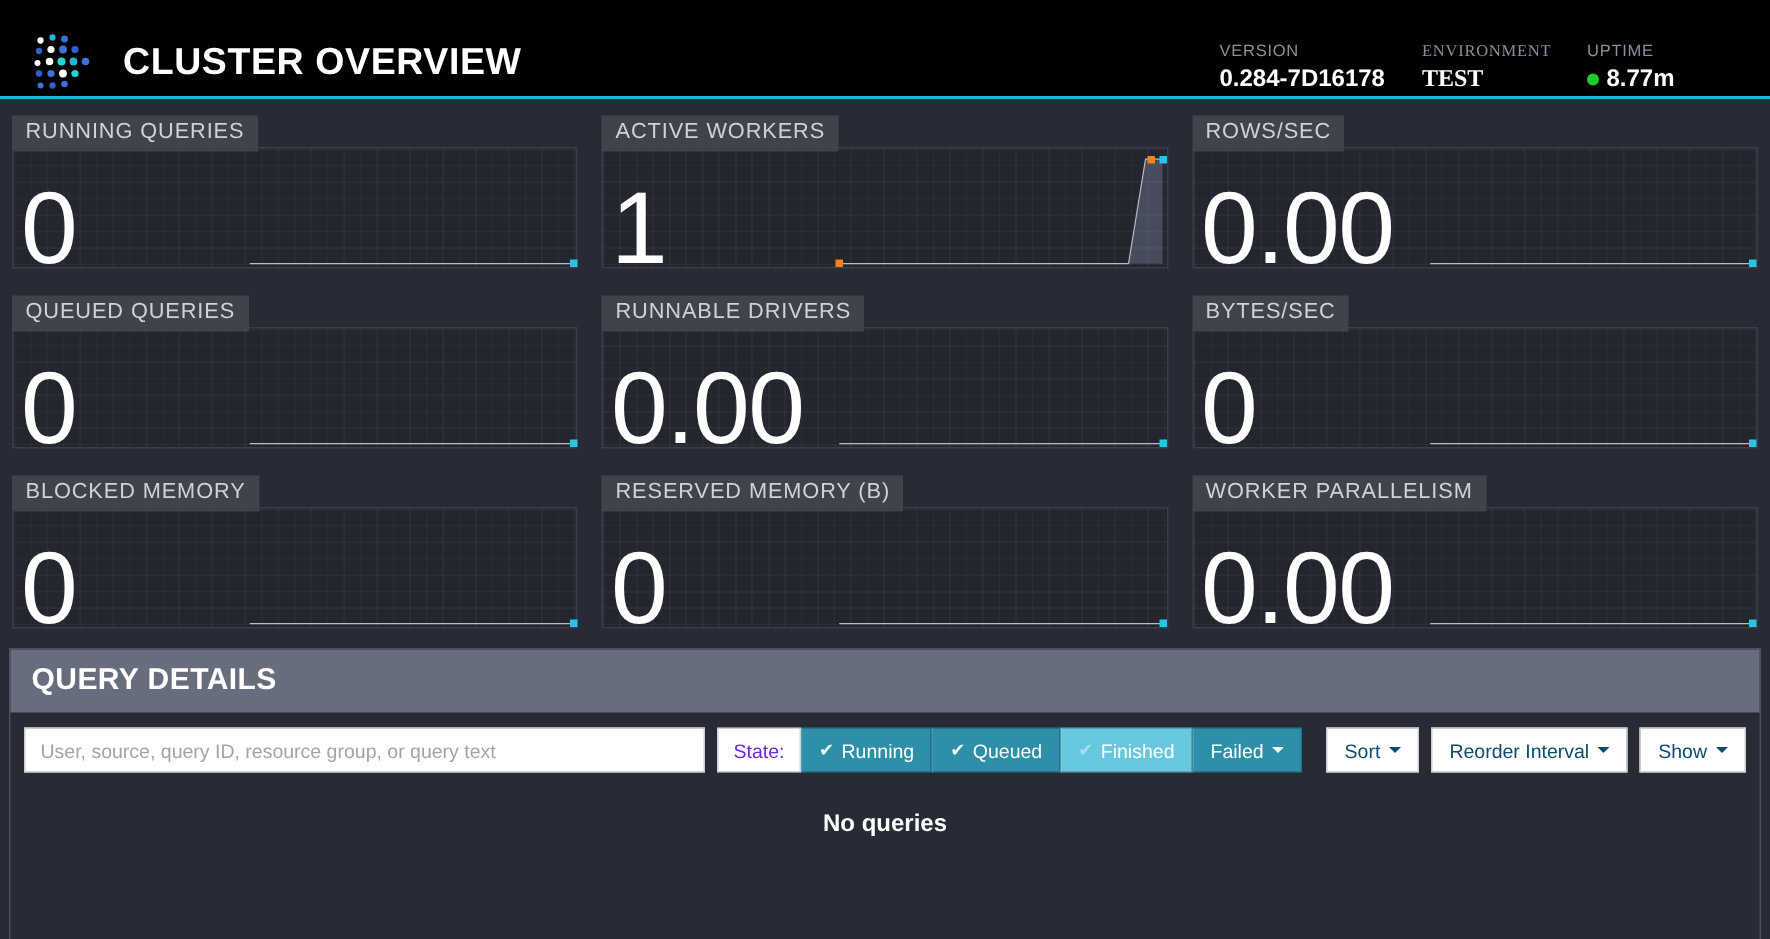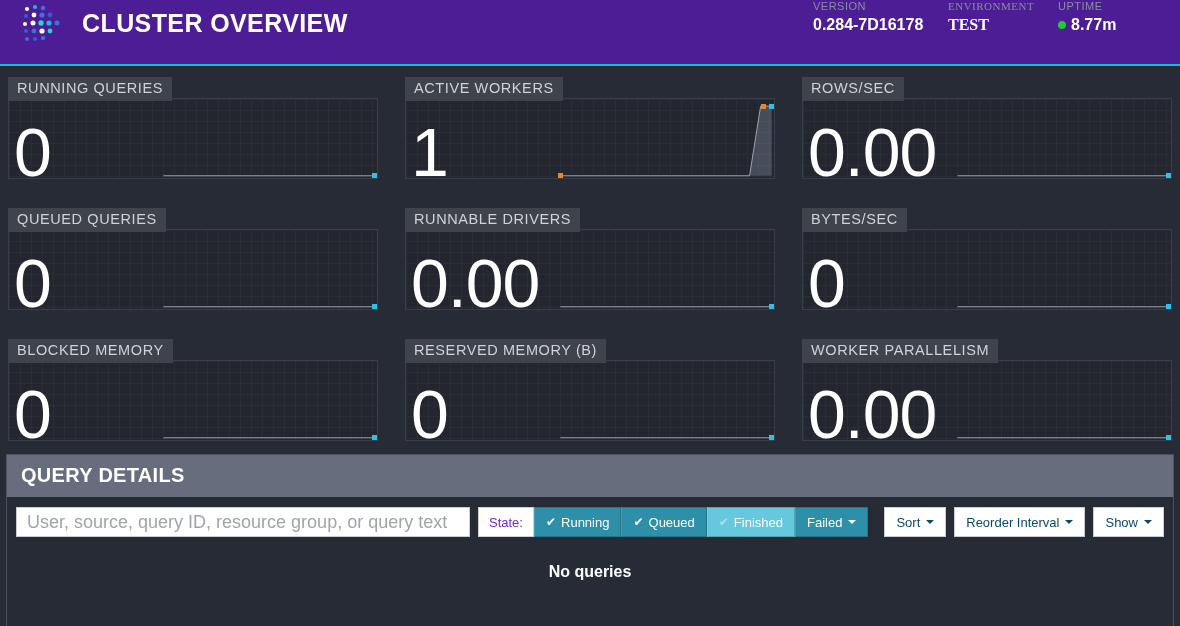--- a/index.html
+++ b/index.html
@@ -13,10 +13,10 @@
   
   .header {
     height: 66px;
-    background: #4c1d95;
+    background: #000000;
     border-bottom: 2px solid #1fb6d4;
     display: flex;
-    align-items: flex-start;
+    align-items: flex-end;
     padding: 0 22px 0 18px;
     position: relative;
   }

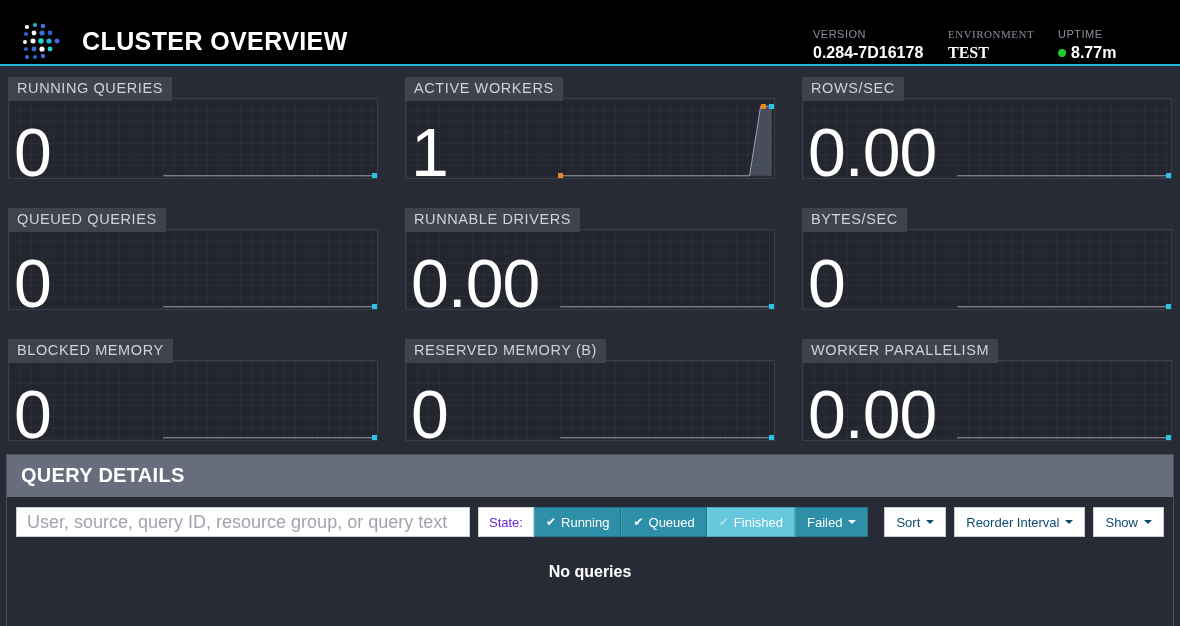--- a/index.html
+++ b/index.html
@@ -67,7 +67,7 @@
     display: grid;
     grid-template-columns: 1fr 1fr 1fr;
     grid-template-rows: 120px 120px 120px;
-    gap: 11px;
+    gap: 0px;
     padding: 0;
     background: #272b36;
   }

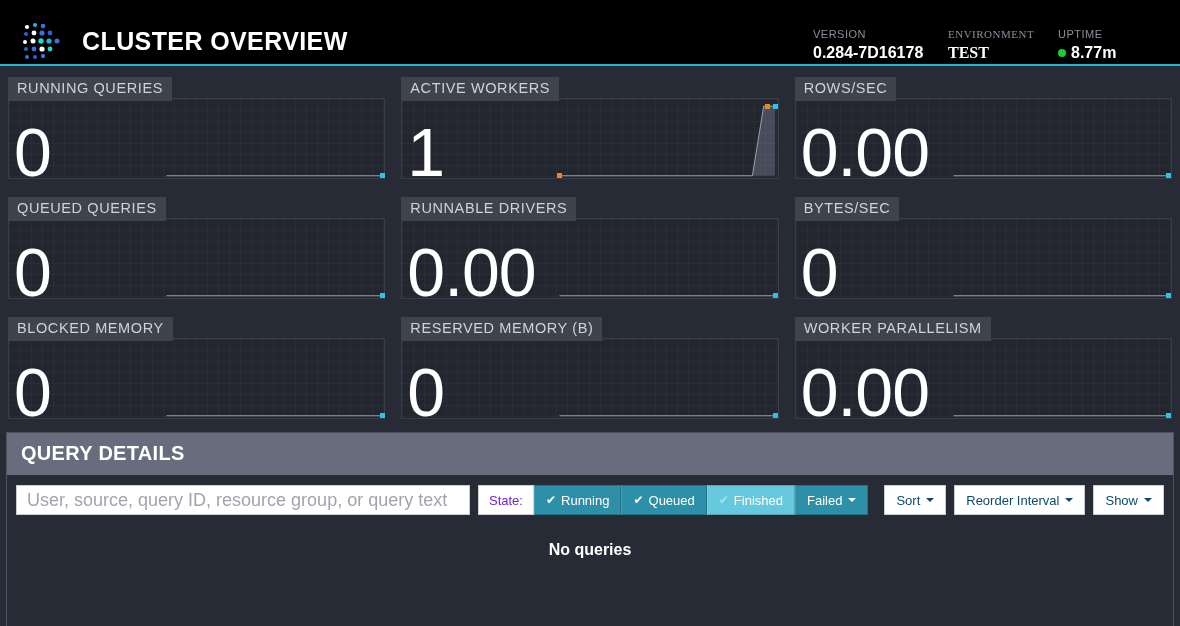--- a/index.html
+++ b/index.html
@@ -141,7 +141,7 @@
     border: 1px solid #c9ccd1;
     background: #ffffff;
     color: #333;
-    font-size: 18px;
+    font-size: 13px;
     font-family: "Liberation Sans", sans-serif;
     padding: 0 10px;
     outline: none;

